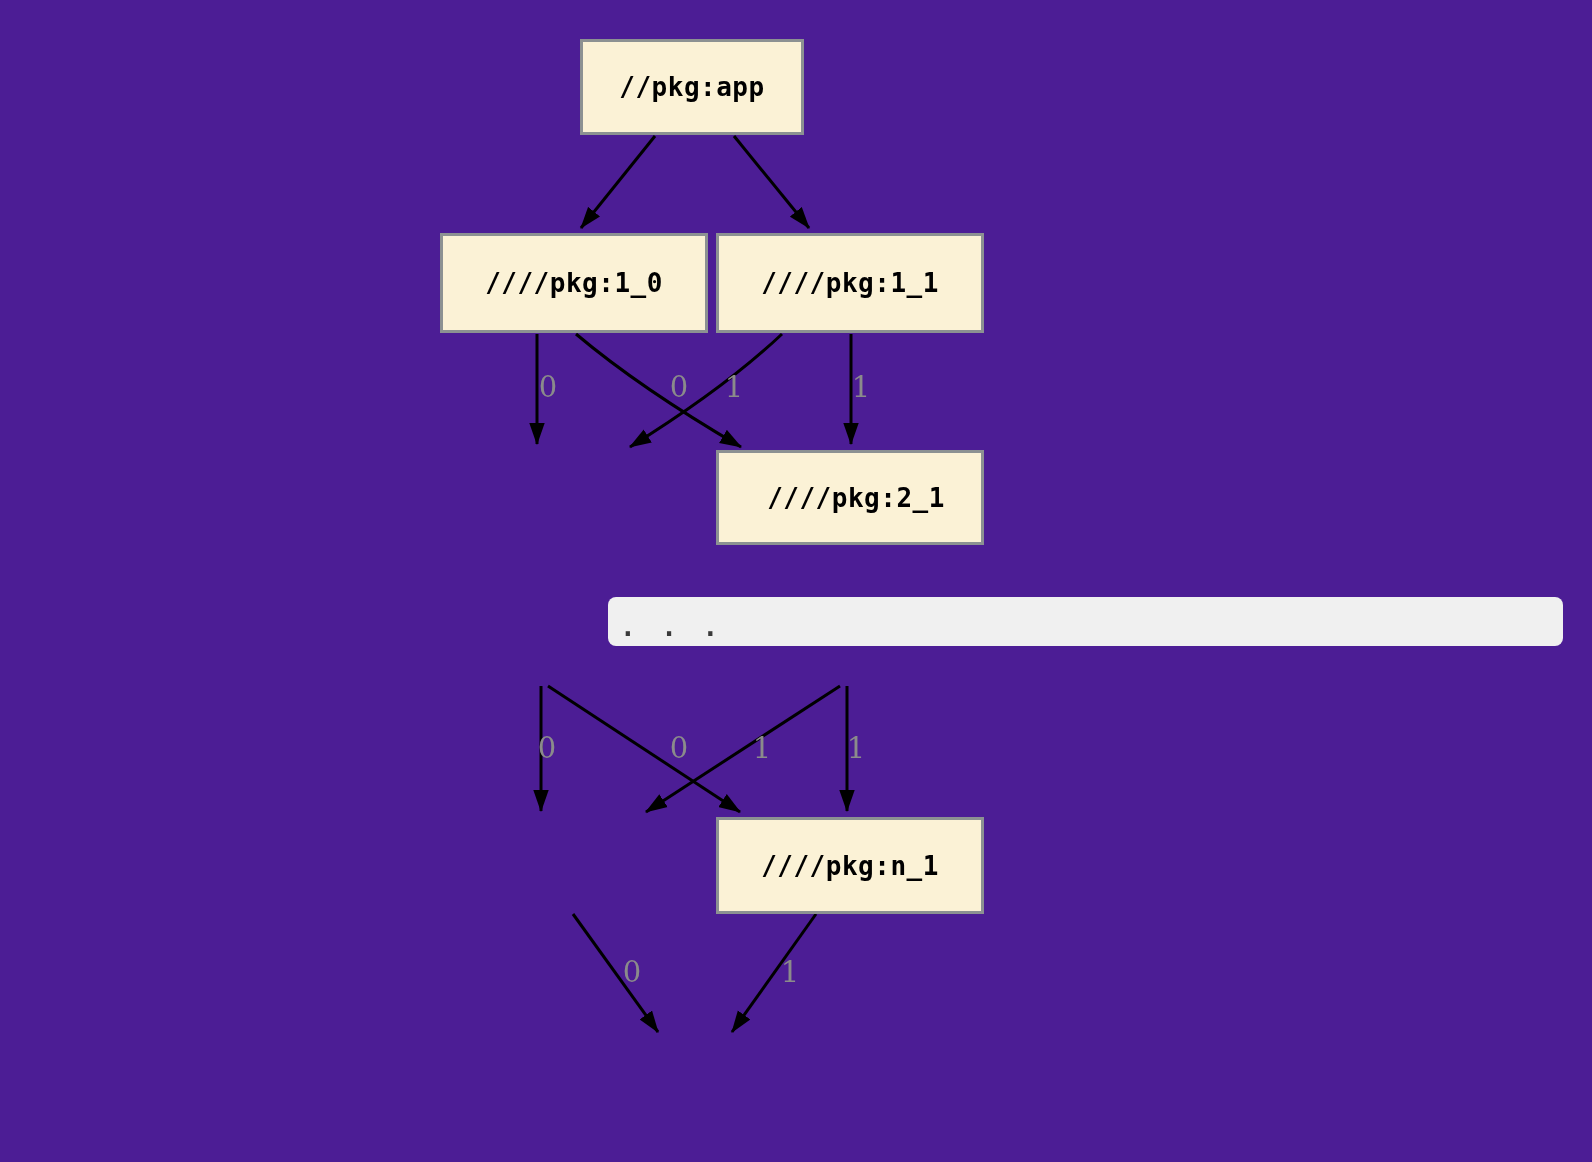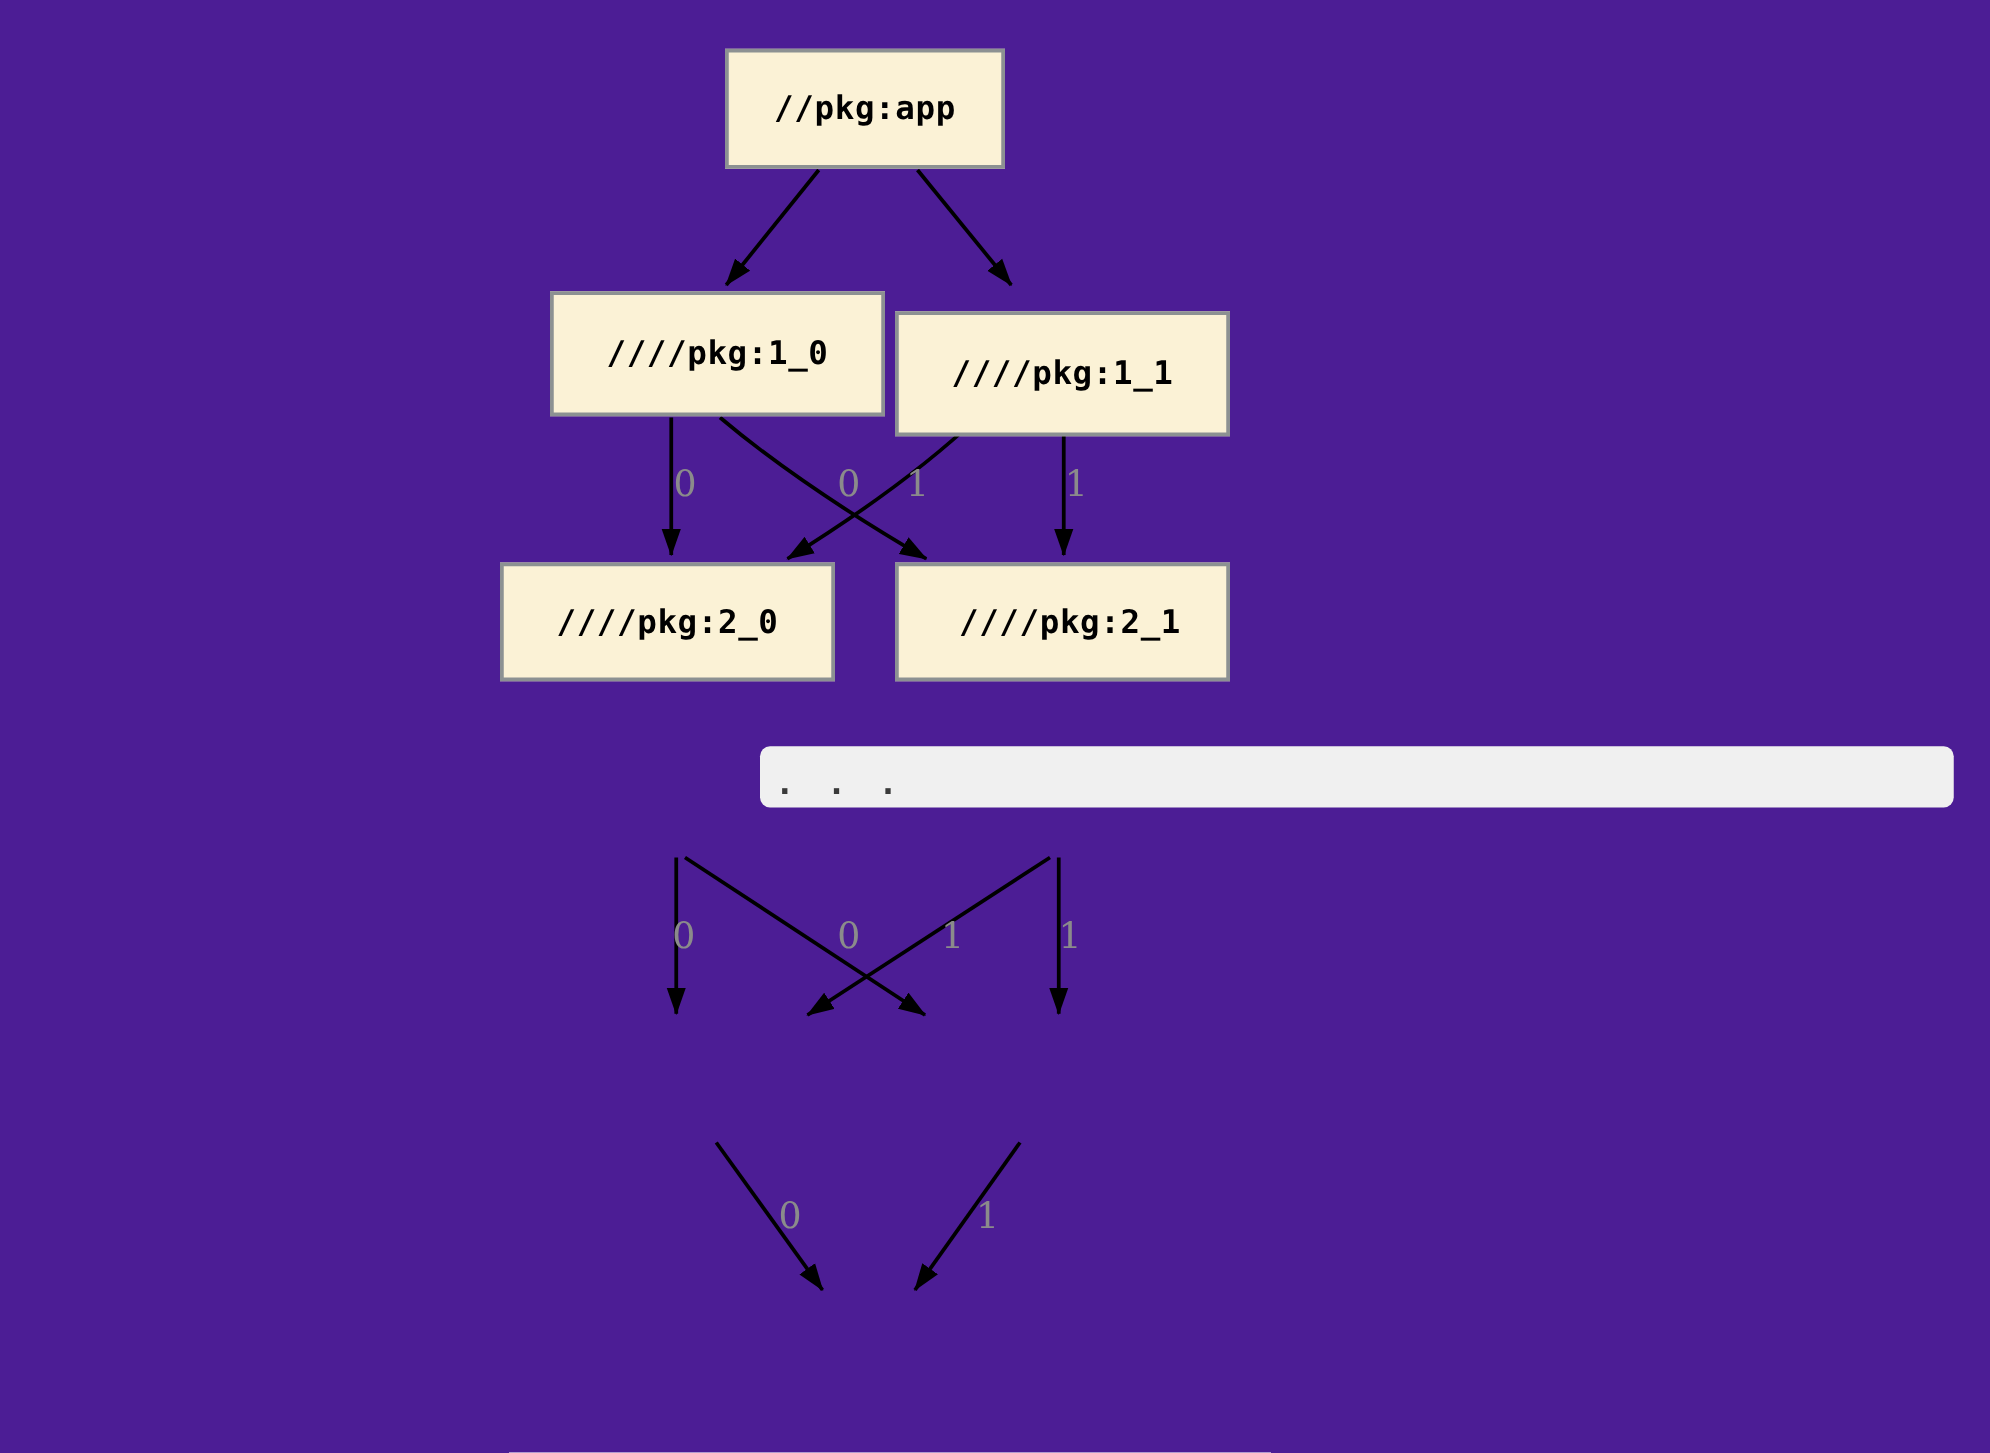--- a/index.html
+++ b/index.html
@@ -106,7 +106,7 @@
     <span class="node-label">////pkg:1_0</span>
   </div>
 
-  <div class="node" style="left:716px; top:233px; width:268px; height:100px;margin-top:16px;">
+  <div class="node" style="left:716px; top:233px; width:268px; height:100px;">
     <span class="node-label">////pkg:1_1</span>
   </div>
 

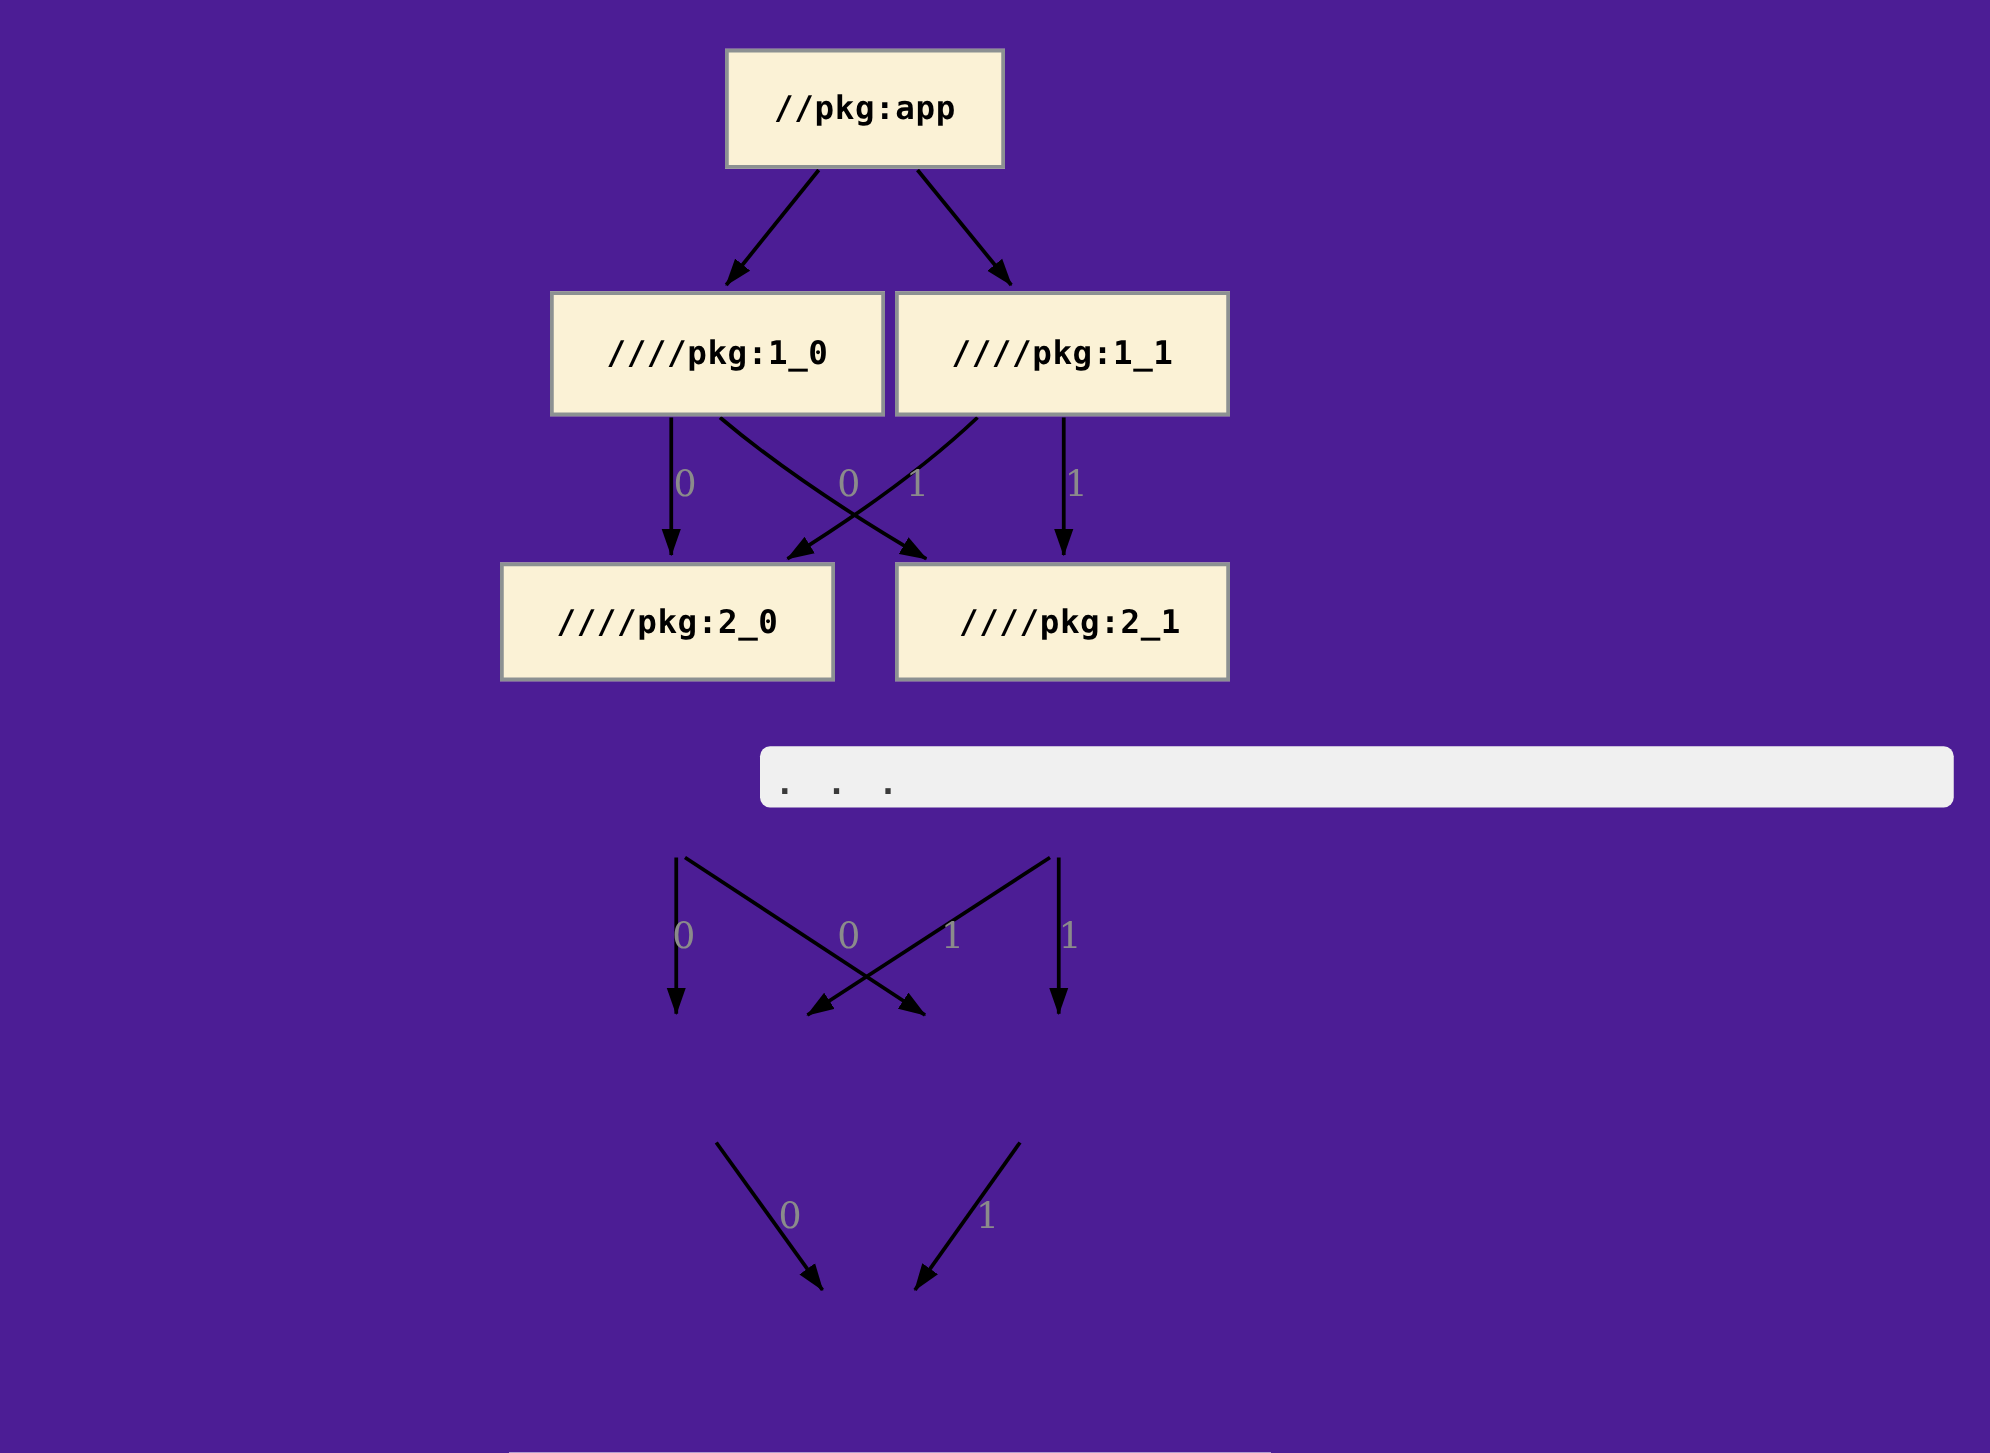--- a/index.html
+++ b/index.html
@@ -110,9 +110,6 @@
     <span class="node-label">////pkg:1_1</span>
   </div>
 
-  <div class="node" style="left:400px; top:450px; width:268px; height:95px;">
-    <span class="node-label">////pkg:2_0</span>
-  </div>
 
   <div class="node" style="left:716px; top:450px; width:268px; height:95px;padding-left:12px;">
     <span class="node-label">////pkg:2_1</span>

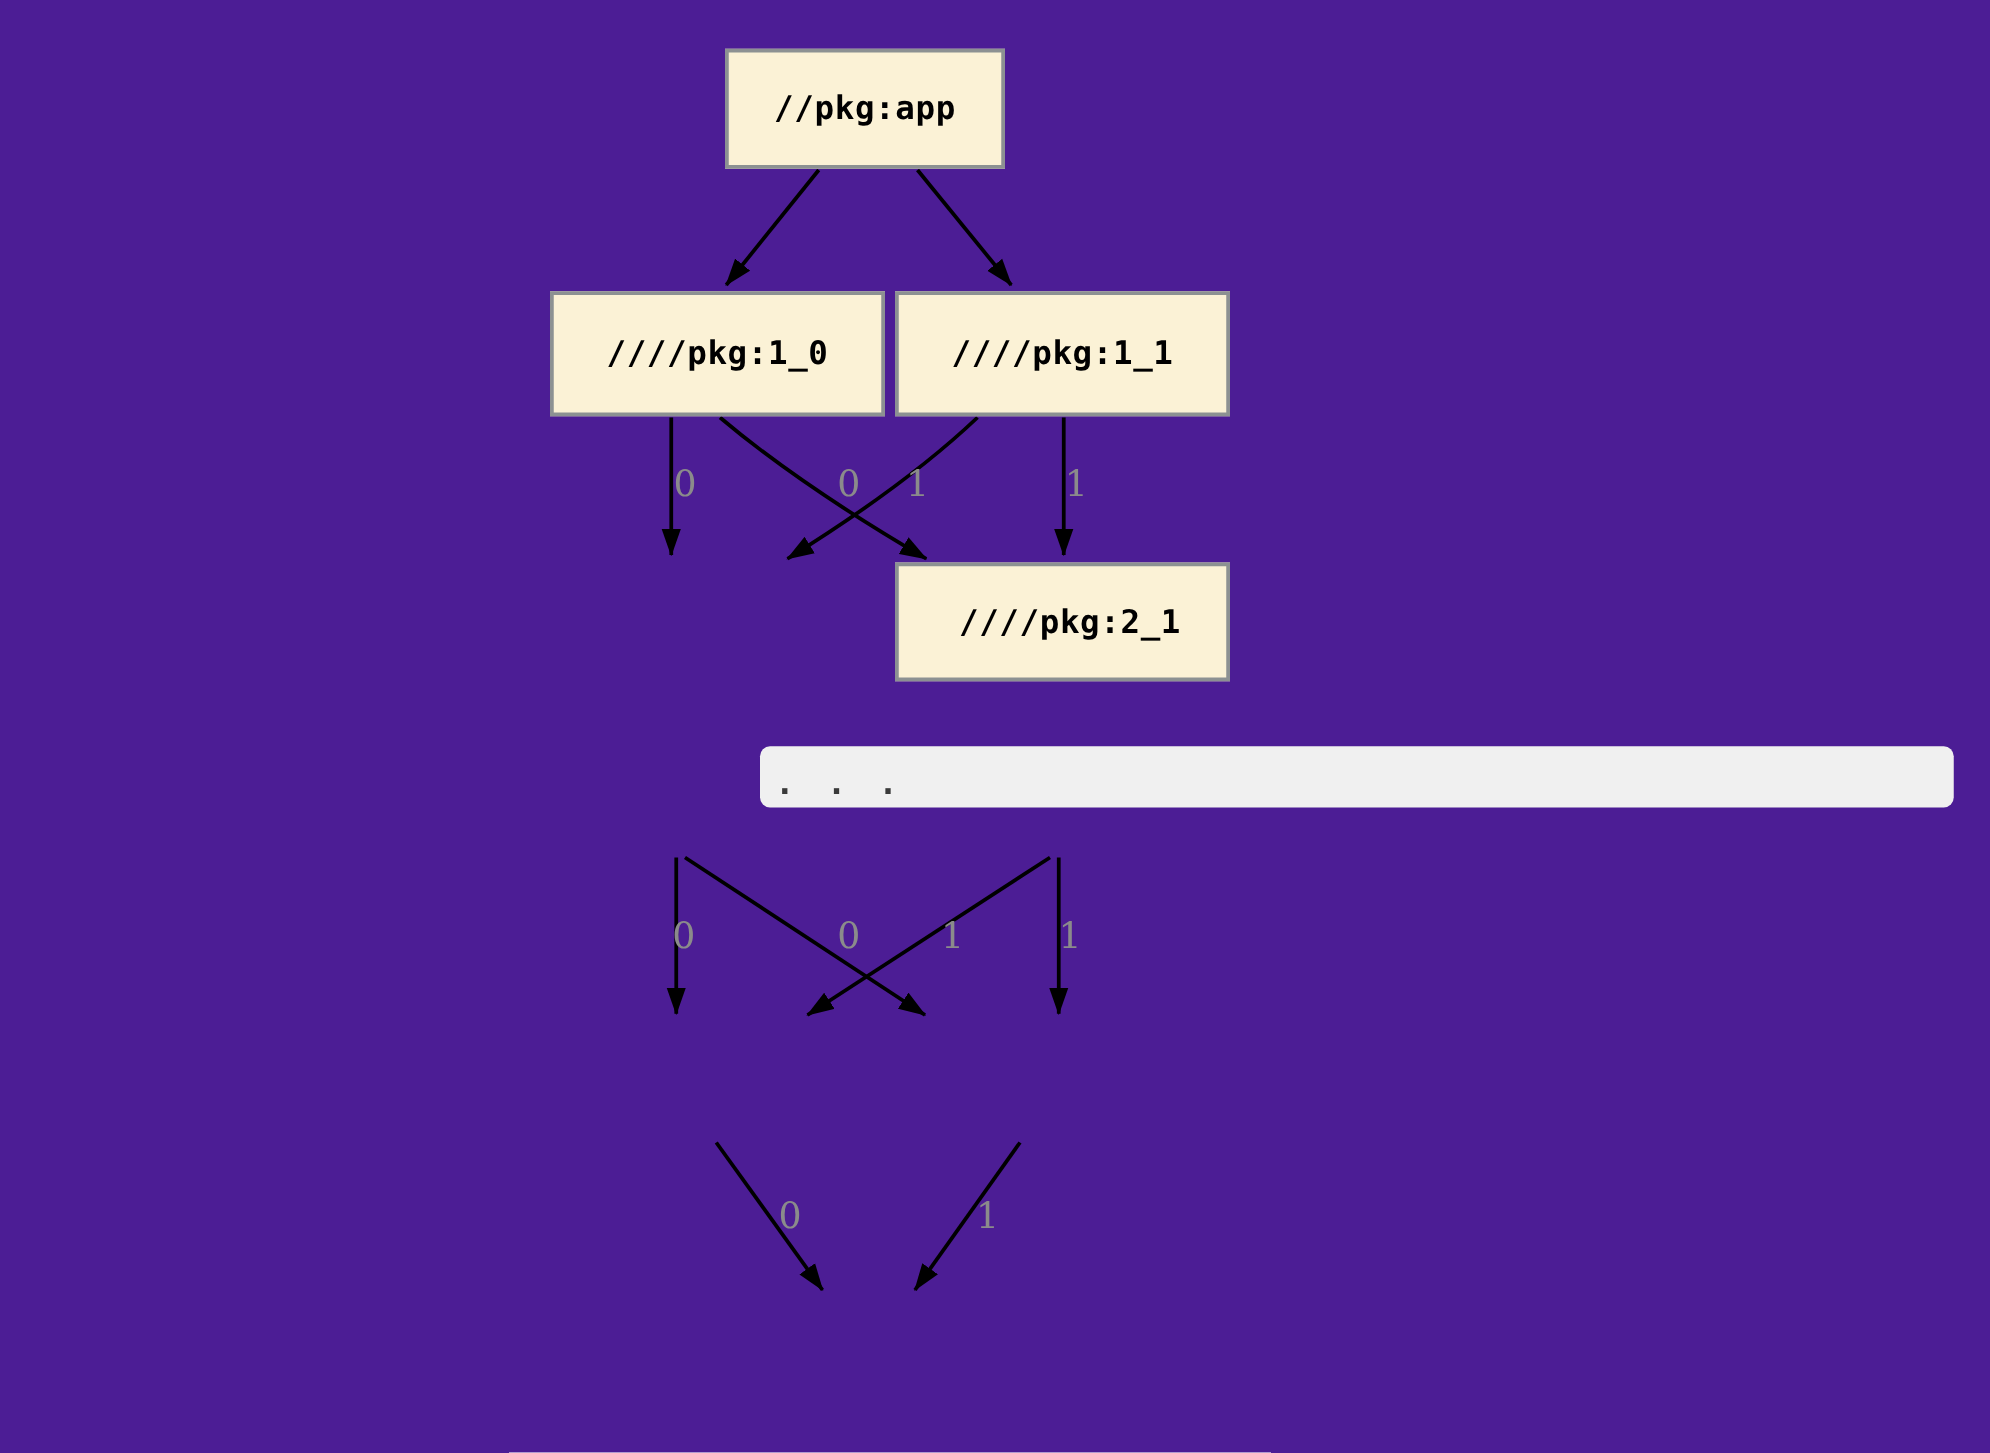--- a/index.html
+++ b/index.html
@@ -120,6 +120,9 @@
   </div>
 
 
+  <div class="node" style="left:716px; top:817px; width:268px; height:97px;">
+    <span class="node-label">////pkg:n_1</span>
+  </div>
 
 
   <span class="elbl" style="left:548px; top:373px;">0</span>

